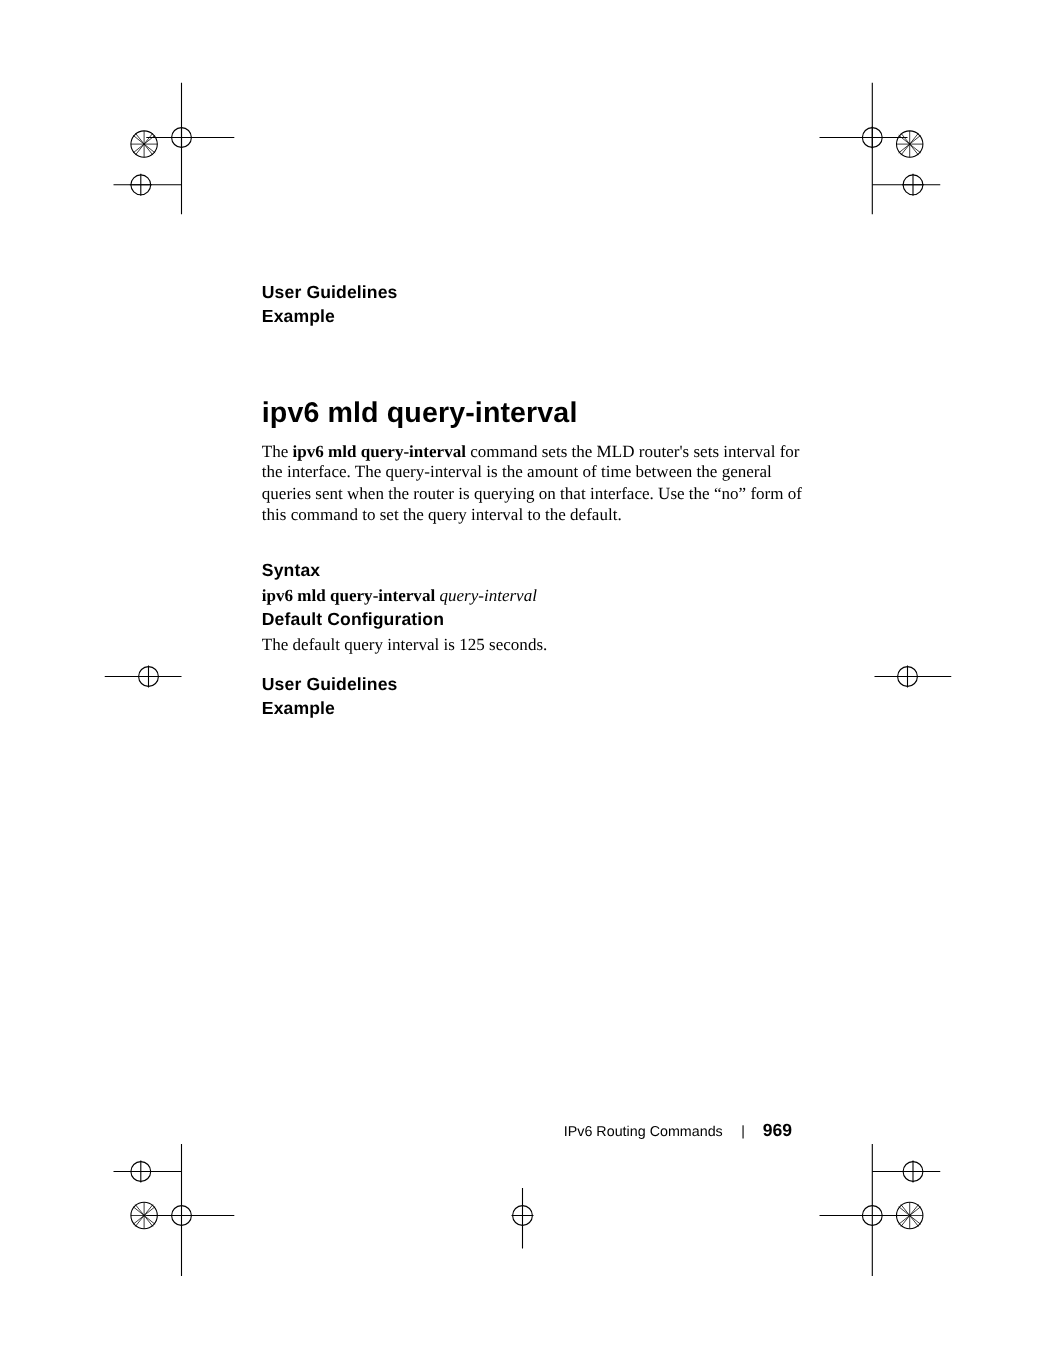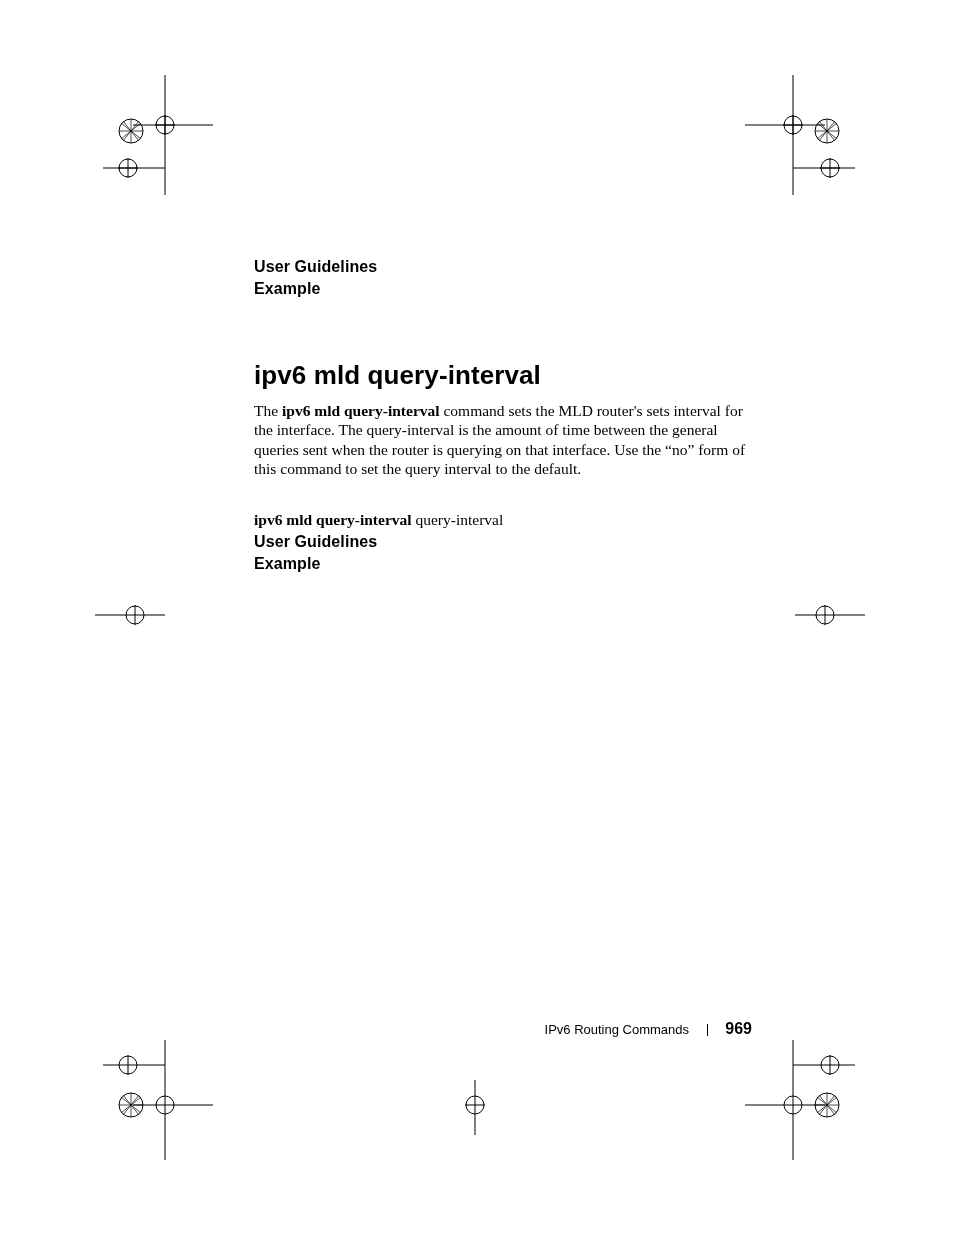--- a/index.html
+++ b/index.html
@@ -15,7 +15,7 @@
   }
   .content {
     position: absolute;
-    left: 254px;
+    left: 238px;
     top: 258px;
     width: 500px;
   }

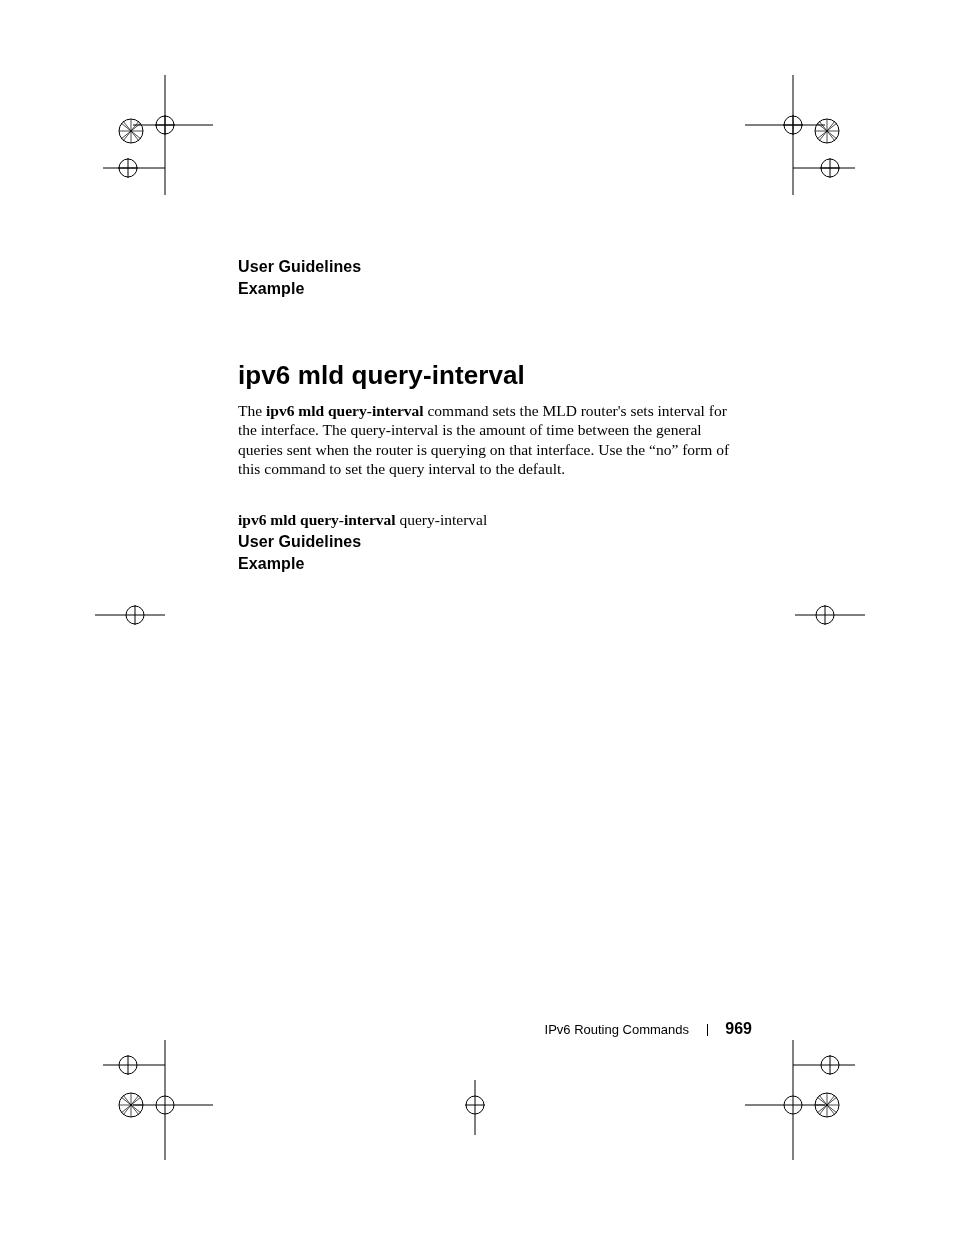--- a/index.html
+++ b/index.html
@@ -221,6 +221,7 @@
 
   <div class="gap-med"></div>
 
+  <div class="section-head">Syntax</div>
   <p class="syntax-line">
     <span class="bold">ipv6 mld query-interval </span><span class="ital">query-interval</span>
   </p>

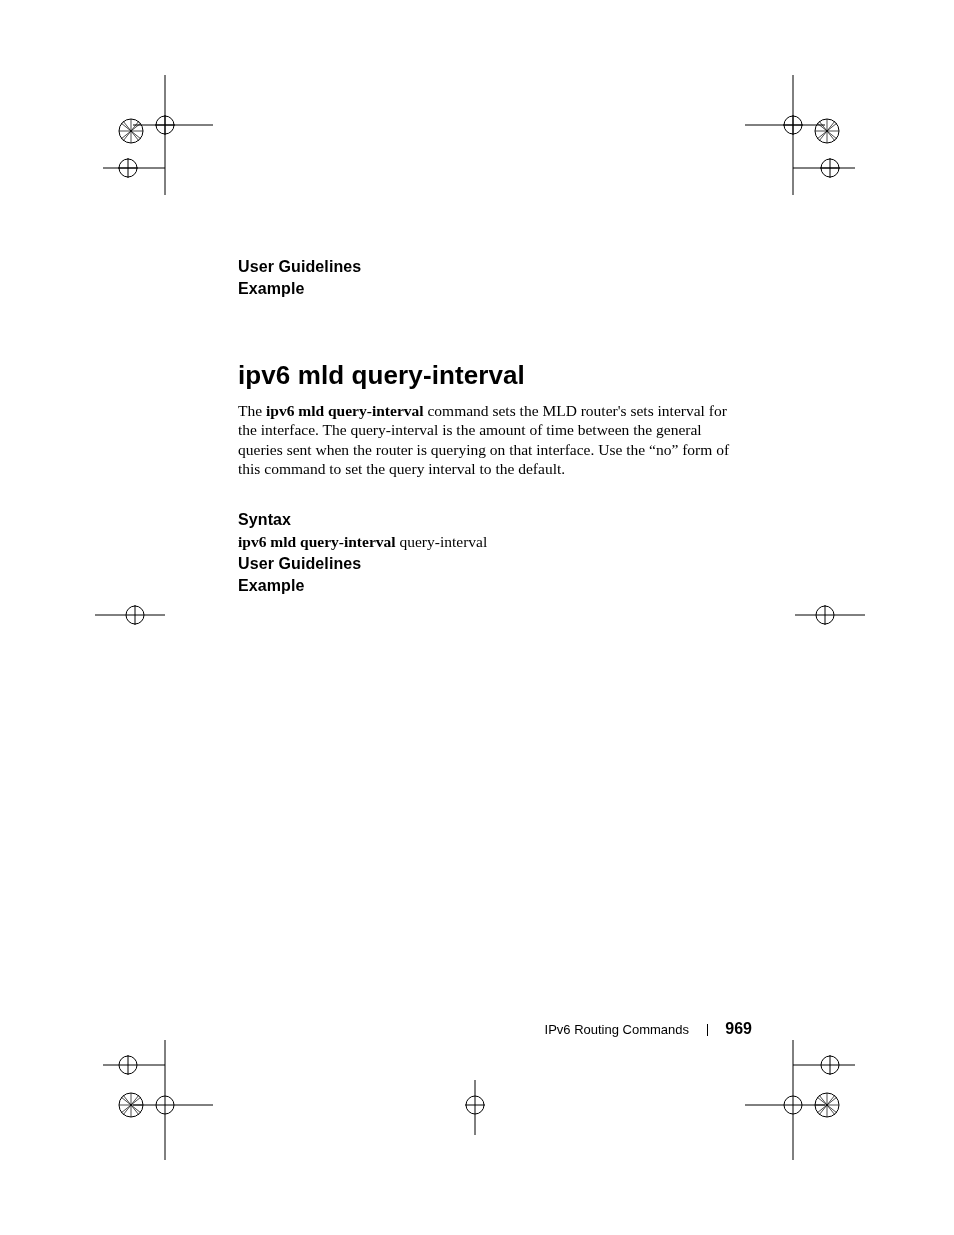--- a/index.html
+++ b/index.html
@@ -45,7 +45,7 @@
     margin: 0 0 4px 0;
   }
   .bold { font-weight: 700; }
-  .ital { }
+  .ital { font-style: italic; }
   ul.bullets {
     margin: 6px 0 18px 0;
     padding: 0 0 0 28px;

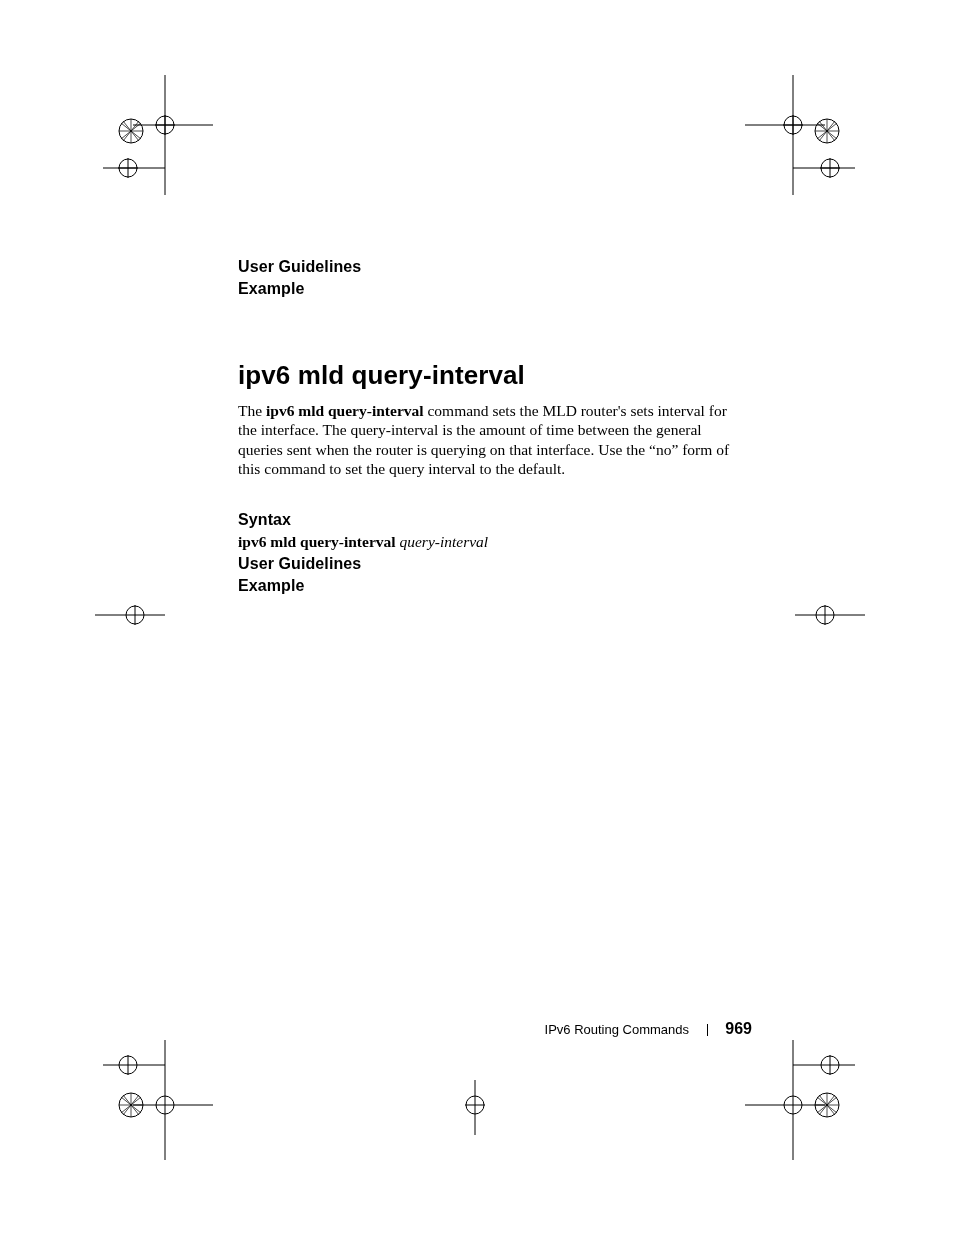--- a/index.html
+++ b/index.html
@@ -226,6 +226,7 @@
     <span class="bold">ipv6 mld query-interval </span><span class="ital">query-interval</span>
   </p>
 
+  <div class="section-head">Default Configuration</div>
 
 
   <div class="section-head">User Guidelines</div>

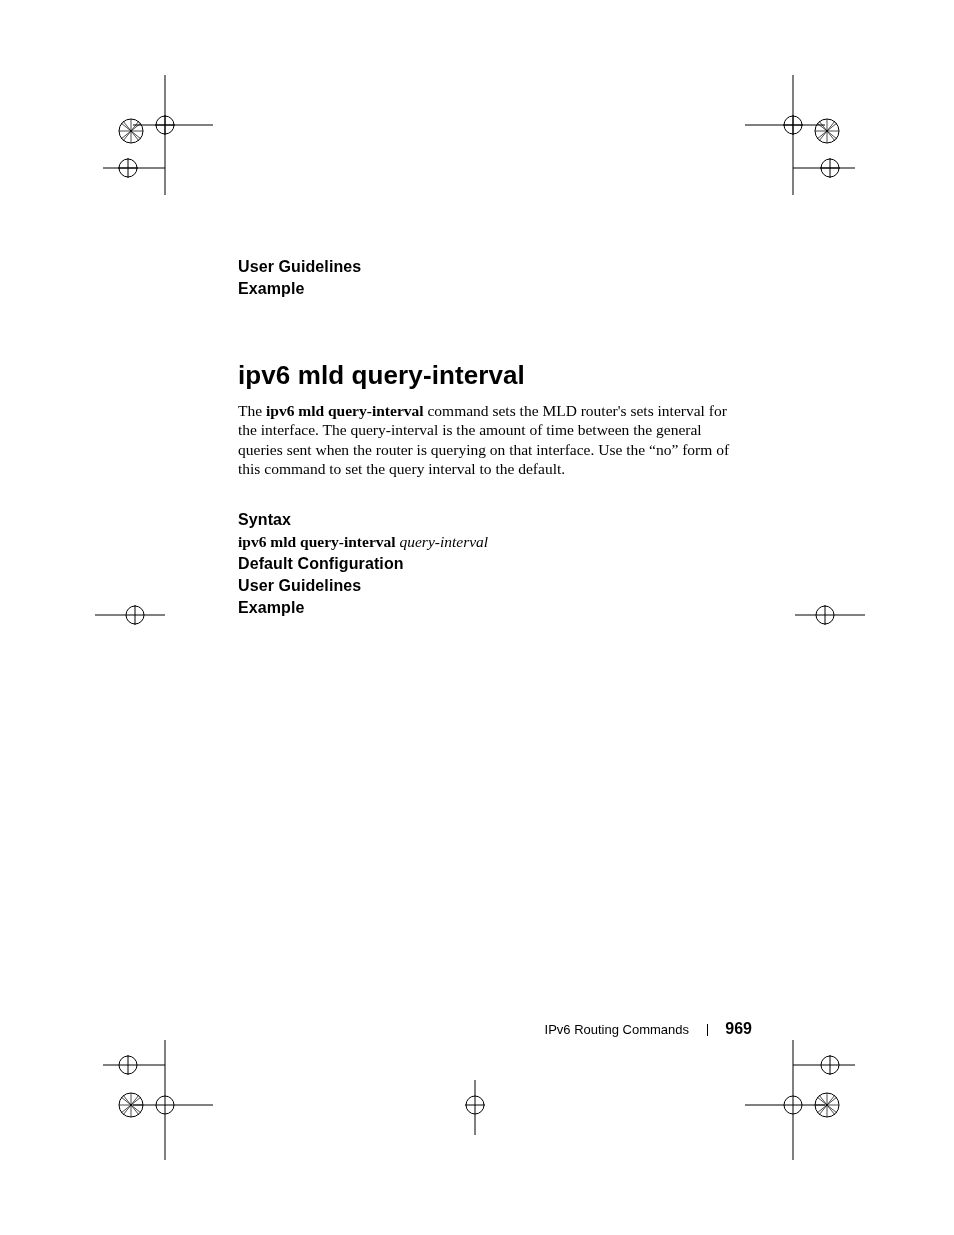--- a/index.html
+++ b/index.html
@@ -227,6 +227,7 @@
   </p>
 
   <div class="section-head">Default Configuration</div>
+  <p class="body-text">The default query interval is 125 seconds.</p>
 
 
   <div class="section-head">User Guidelines</div>

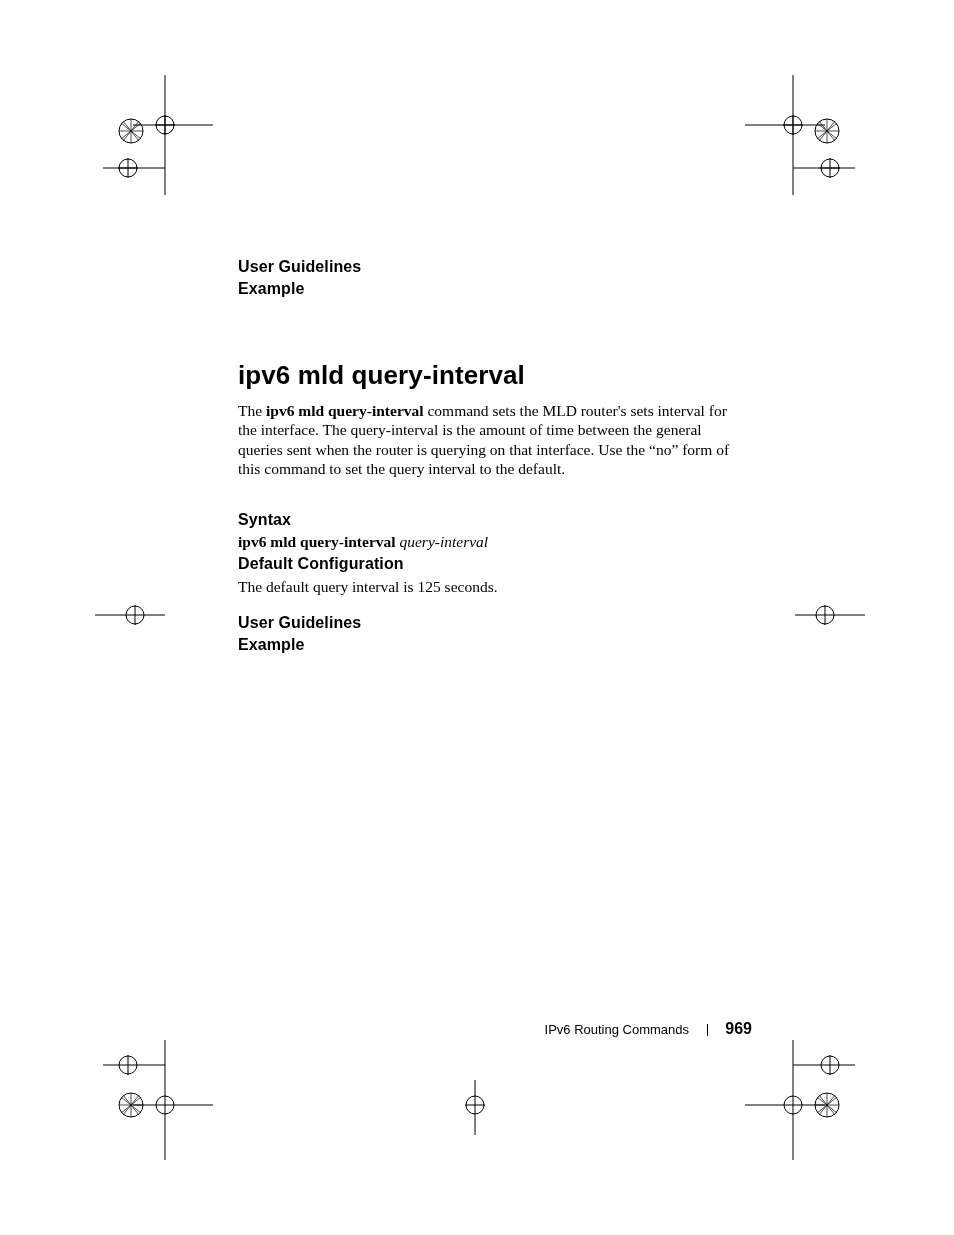--- a/index.html
+++ b/index.html
@@ -63,7 +63,6 @@
     text-align: right;
     font-family: "Helvetica Neue", Arial, sans-serif;
     font-size: 13px;
-    padding-left: 32px;
   }
   .footer .sep {
     display: inline-block;

